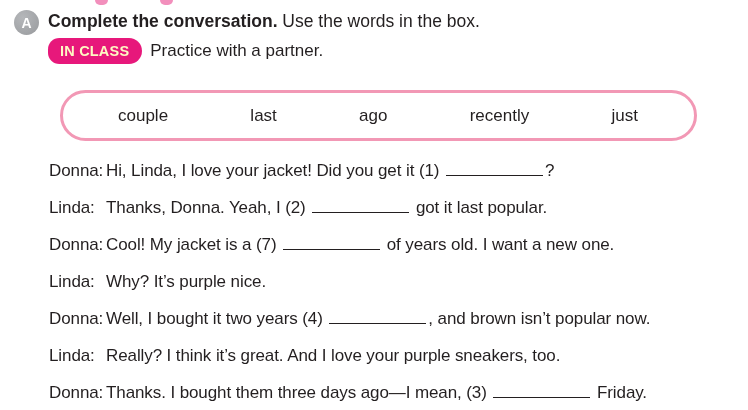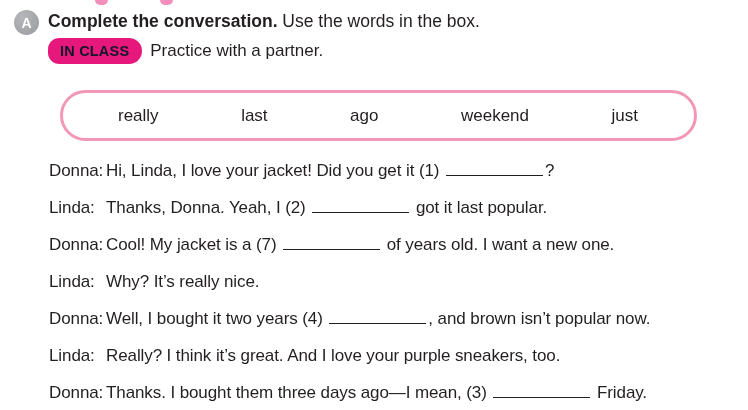--- a/index.html
+++ b/index.html
@@ -44,7 +44,7 @@
   }
   .inclass-badge {
     background: var(--badge-pink, #E7187B);
-    color: #0f172a; font-weight: bold; font-size: 14.5px;
+    color: #fef9c3; font-weight: bold; font-size: 14.5px;
     letter-spacing: 0.2px;
     height: 26px; line-height: 26px;
     padding: 0 13px 0 12px;

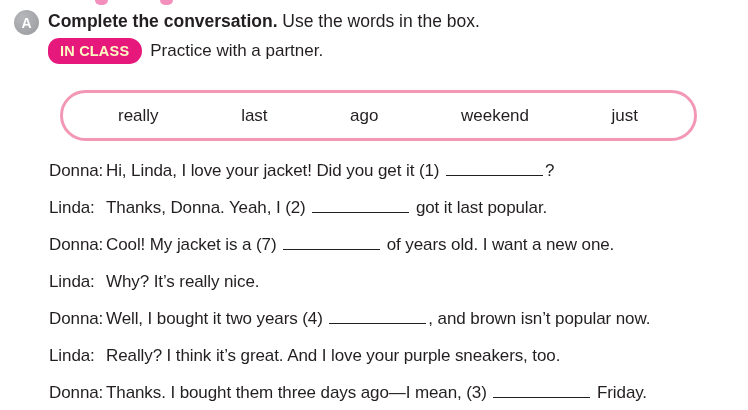--- a/index.html
+++ b/index.html
@@ -96,7 +96,7 @@
   </div>
 
   <div class="word-box" id="word-box">
-      <span>really</span>
+      <span>couple</span>
       <span>last</span>
       <span>ago</span>
       <span>weekend</span>

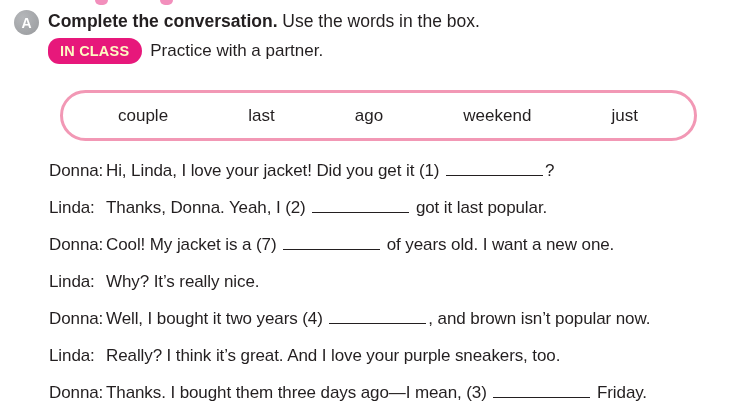--- a/index.html
+++ b/index.html
@@ -99,7 +99,7 @@
       <span>couple</span>
       <span>last</span>
       <span>ago</span>
-      <span>weekend</span>
+      <span>recently</span>
       <span>just</span>
     </div>
 

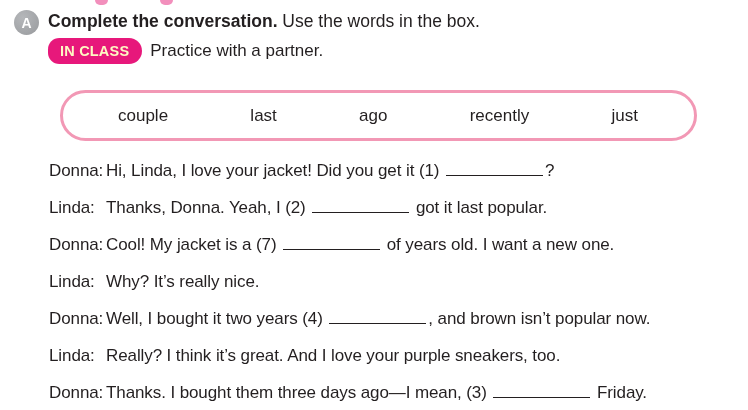--- a/index.html
+++ b/index.html
@@ -107,7 +107,7 @@
       <div class="dialogue-row"><span class="speaker">Donna:</span><span>Hi, Linda, I love your jacket! Did you get it (1) </span><span class="answer-blank"></span><span>?</span></div>
       <div class="dialogue-row"><span class="speaker">Linda:</span><span>Thanks, Donna. Yeah, I (2) </span><span class="answer-blank"></span><span> got it last popular.</span></div>
       <div class="dialogue-row"><span class="speaker">Donna:</span><span>Cool! My jacket is a (7) </span><span class="answer-blank"></span><span> of years old. I want a new one.</span></div>
-      <div class="dialogue-row"><span class="speaker">Linda:</span><span>Why? It’s really nice.</span></div>
+      <div class="dialogue-row"><span class="speaker">Linda:</span><span>Why? It’s purple nice.</span></div>
       <div class="dialogue-row"><span class="speaker">Donna:</span><span>Well, I bought it two years (4) </span><span class="answer-blank"></span><span>, and brown isn’t popular now.</span></div>
       <div class="dialogue-row"><span class="speaker">Linda:</span><span>Really? I think it’s great. And I love your purple sneakers, too.</span></div>
       <div class="dialogue-row"><span class="speaker">Donna:</span><span>Thanks. I bought them three days ago—I mean, (3) </span><span class="answer-blank"></span><span> Friday.</span></div>

